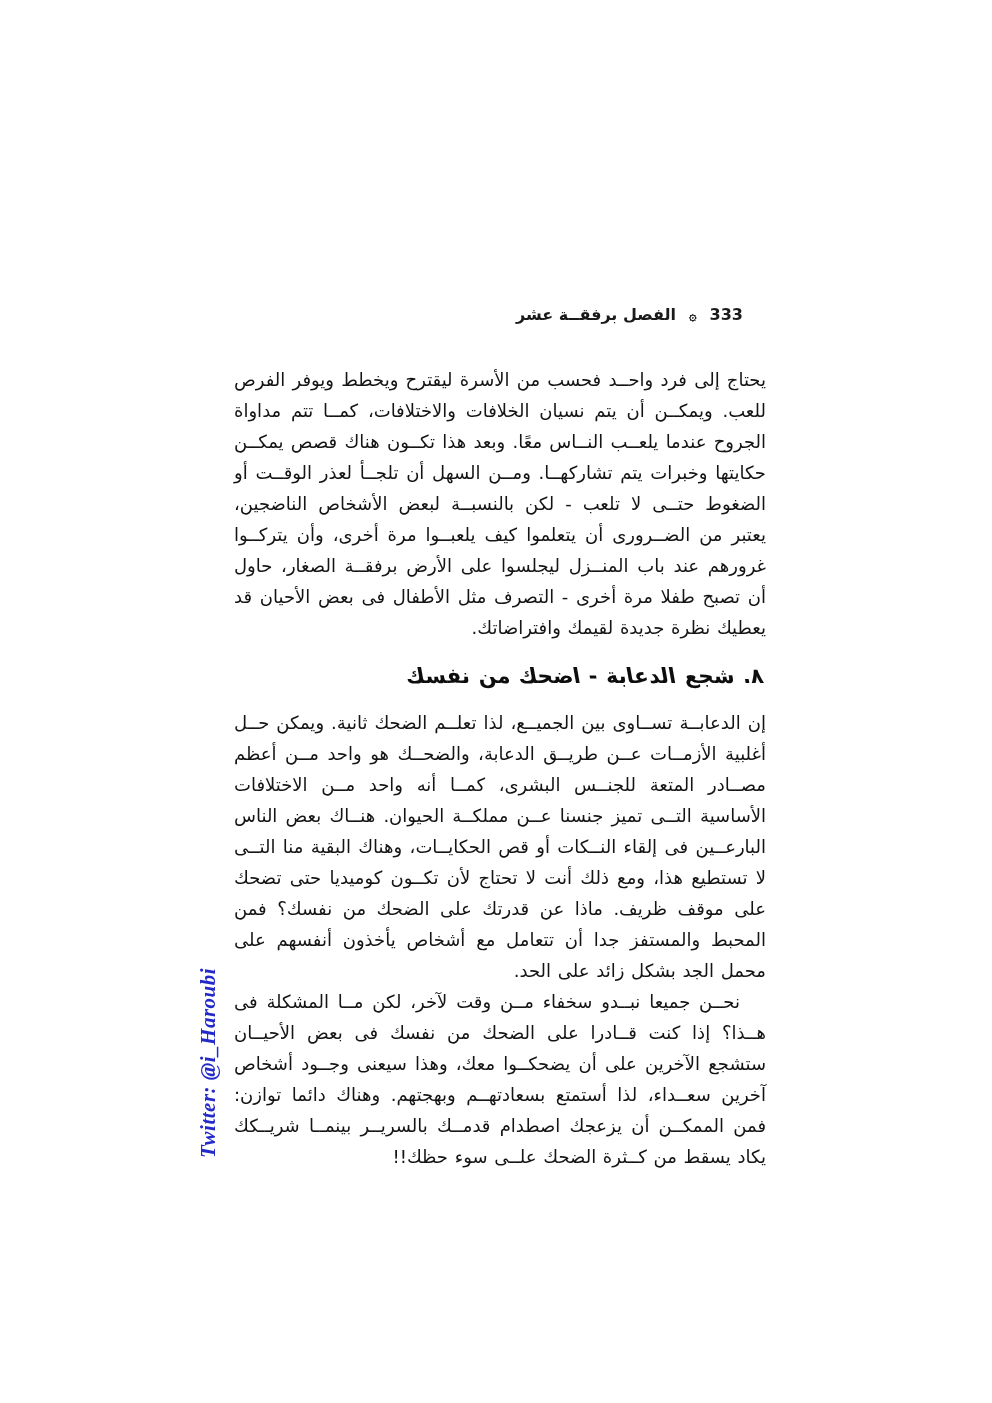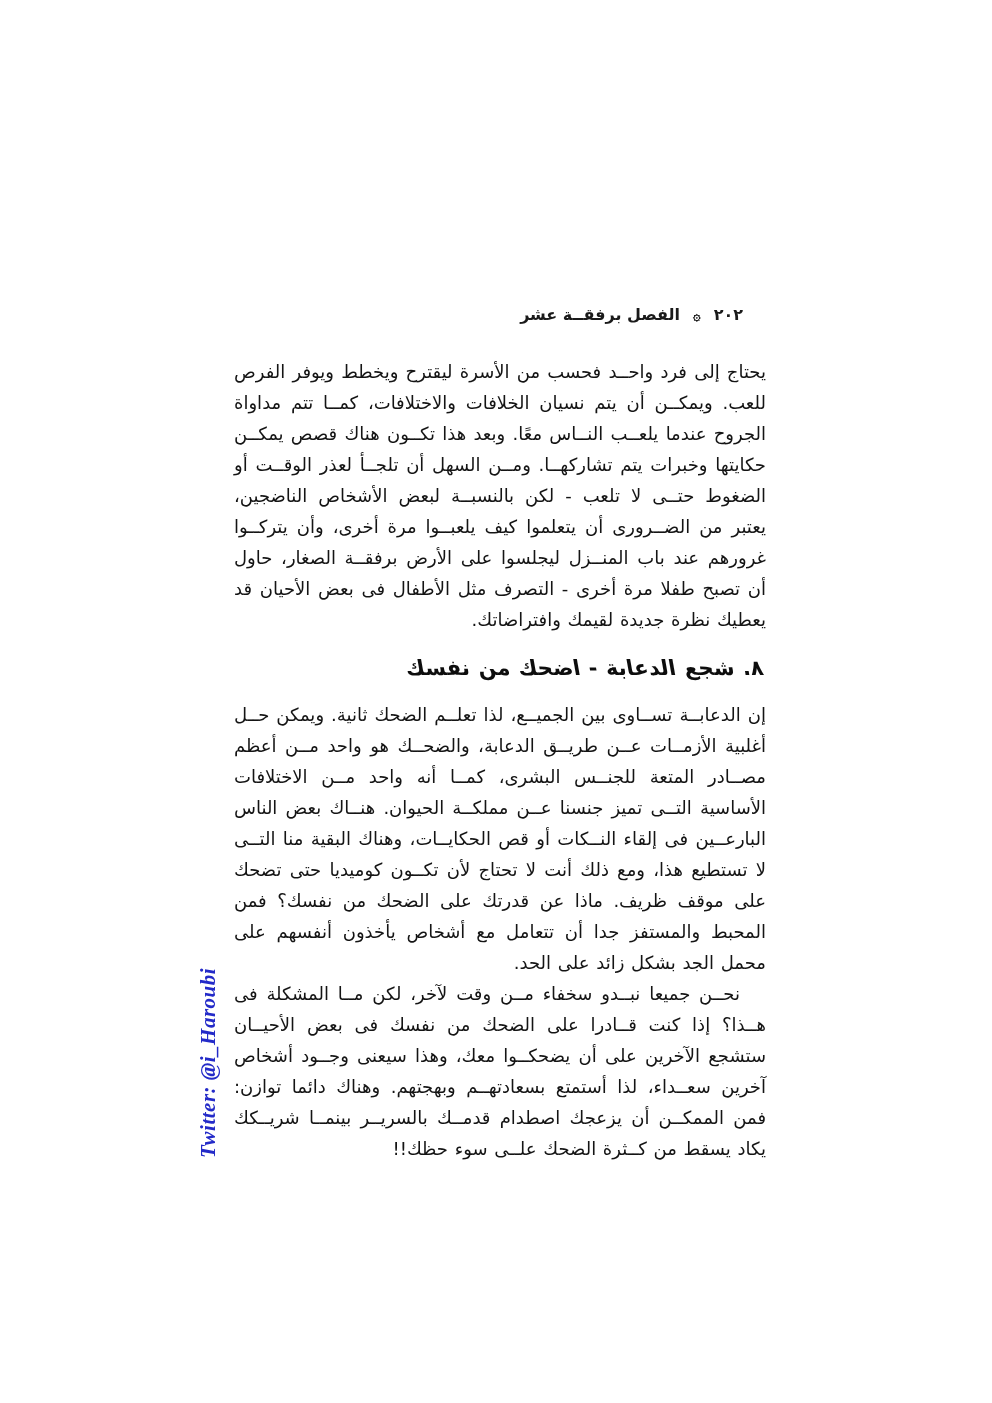--- a/index.html
+++ b/index.html
@@ -90,7 +90,7 @@
 <div class="page">
 
   <div class="running-head">
-    <span>٢٠٢</span>
+    <span>333</span>
     <span class="ornament">۞</span>
     <span>الفصل برفقــة عشر</span>
   </div>

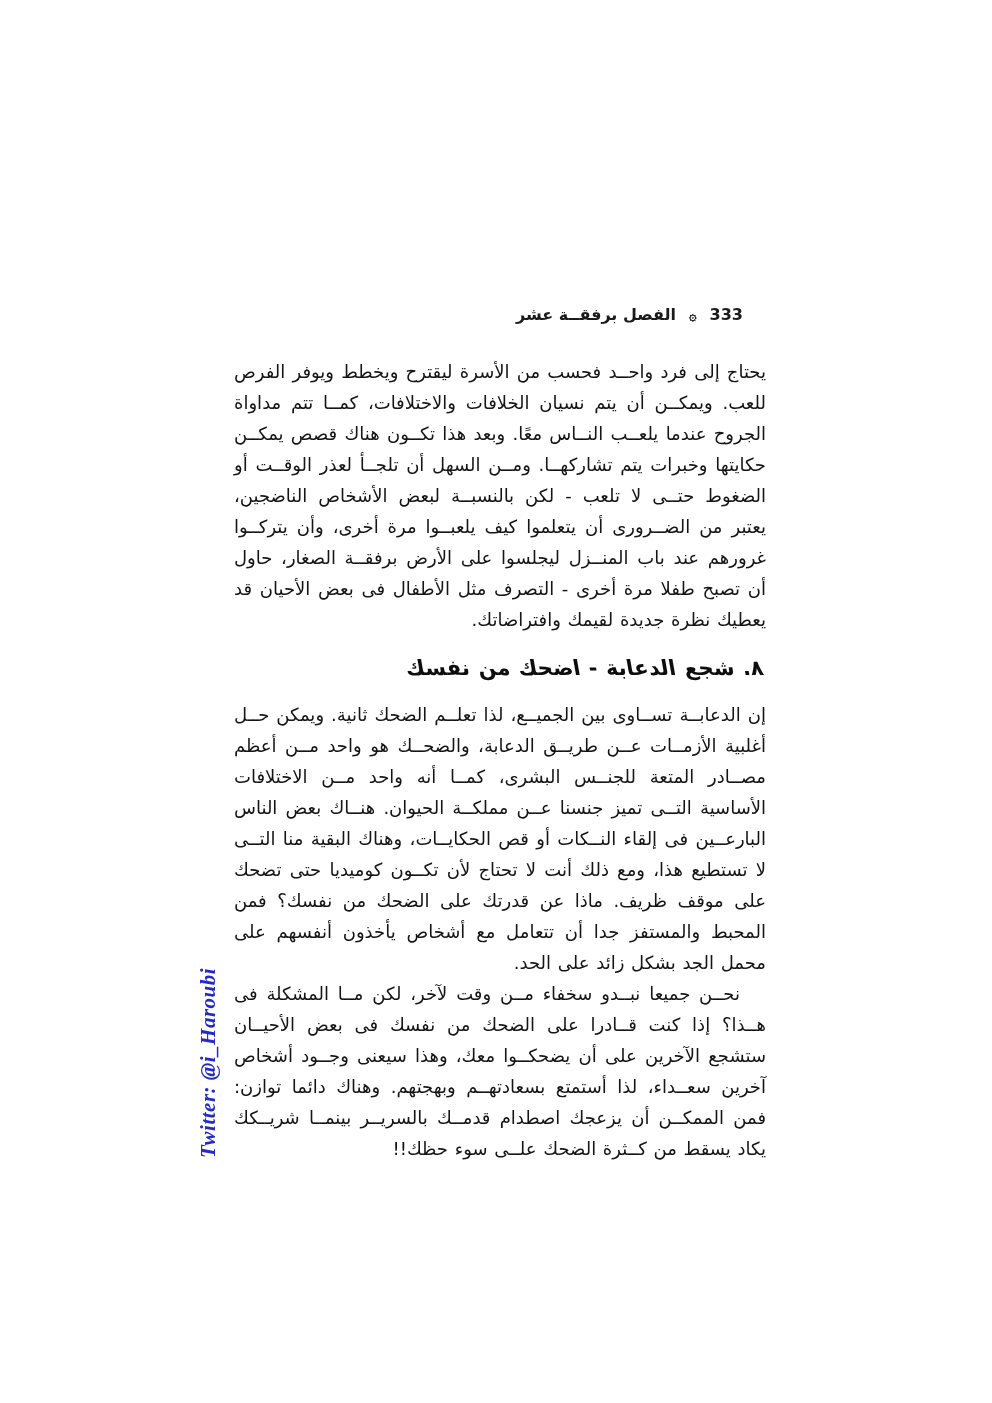--- a/index.html
+++ b/index.html
@@ -41,7 +41,7 @@
   
   .content {
     position: absolute;
-    top: 356px;
+    top: 364px;
     right: 226px;
     width: 532px;
     direction: rtl;

